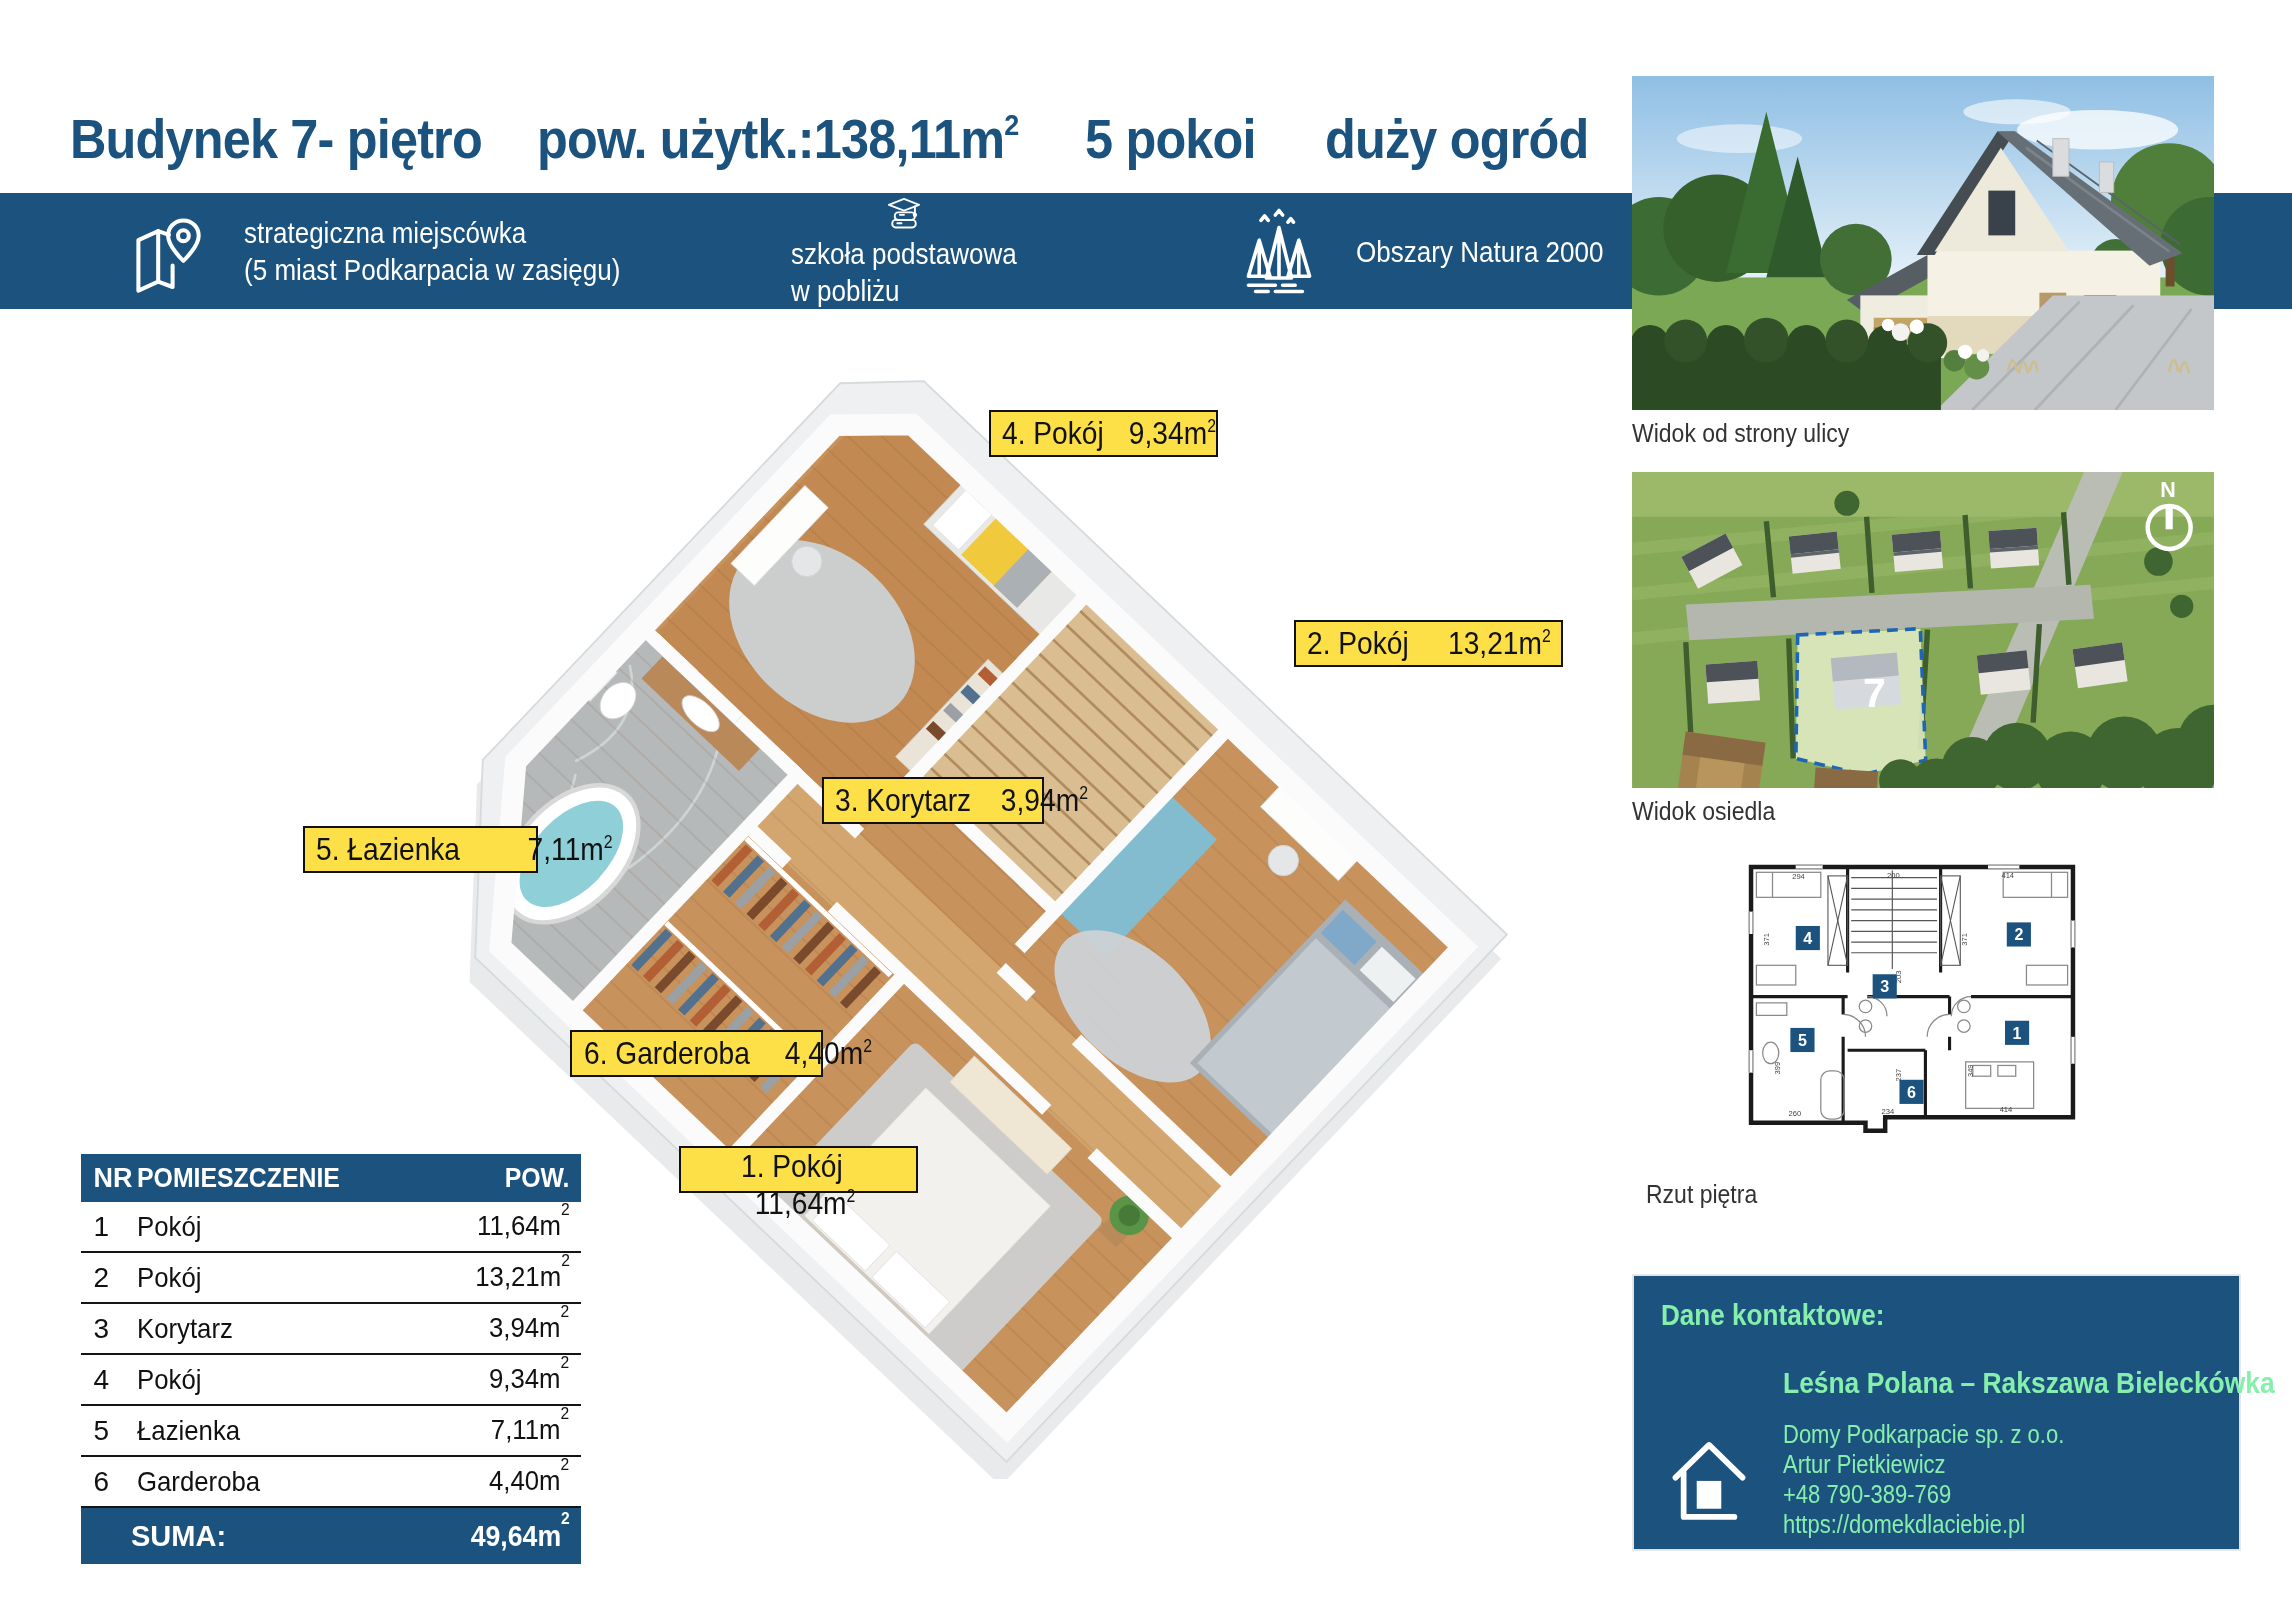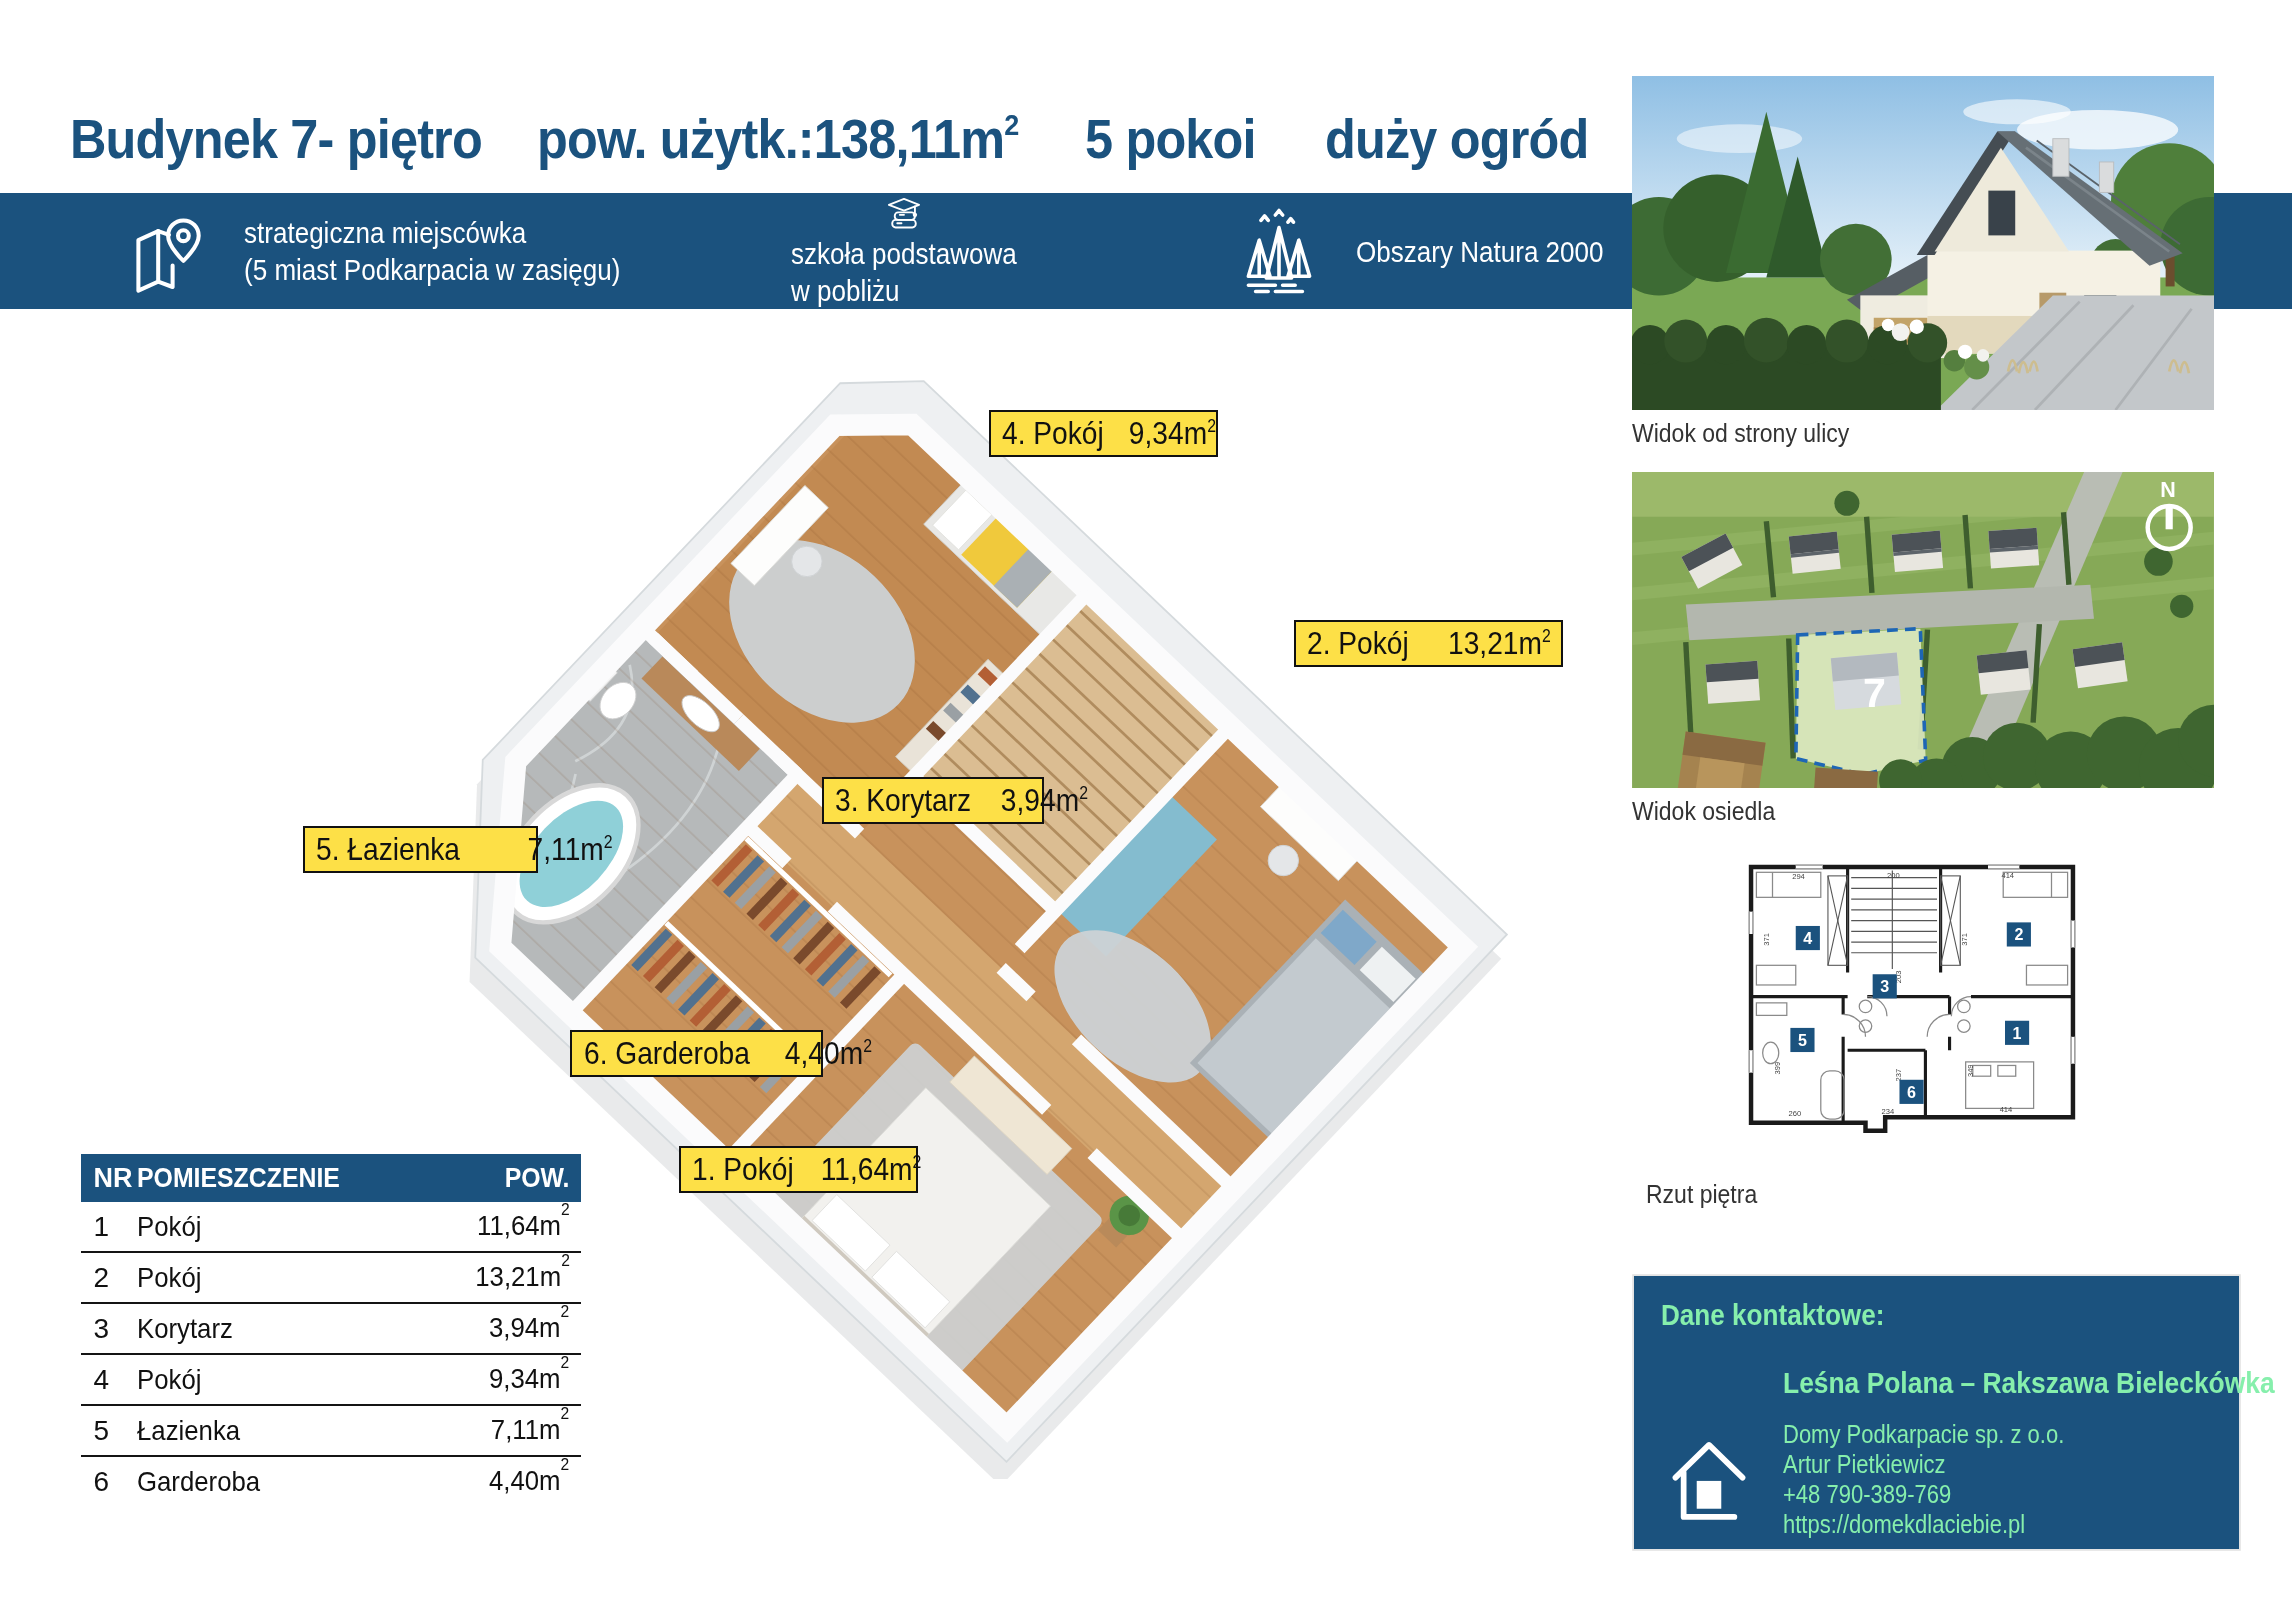--- a/index.html
+++ b/index.html
@@ -237,7 +237,7 @@
     </g>
   </svg>
 
-  <div class="lbl" style="left:679px;top:1146px;width:239px;">
+  <div class="lbl" style="left:679px;top:1146px;width:239px;flex-direction:column;">
     <span class="nm">1. Pokój</span>
     <span class="ar"><span>11,64m</span><span class="lsup">2</span></span>
   </div>

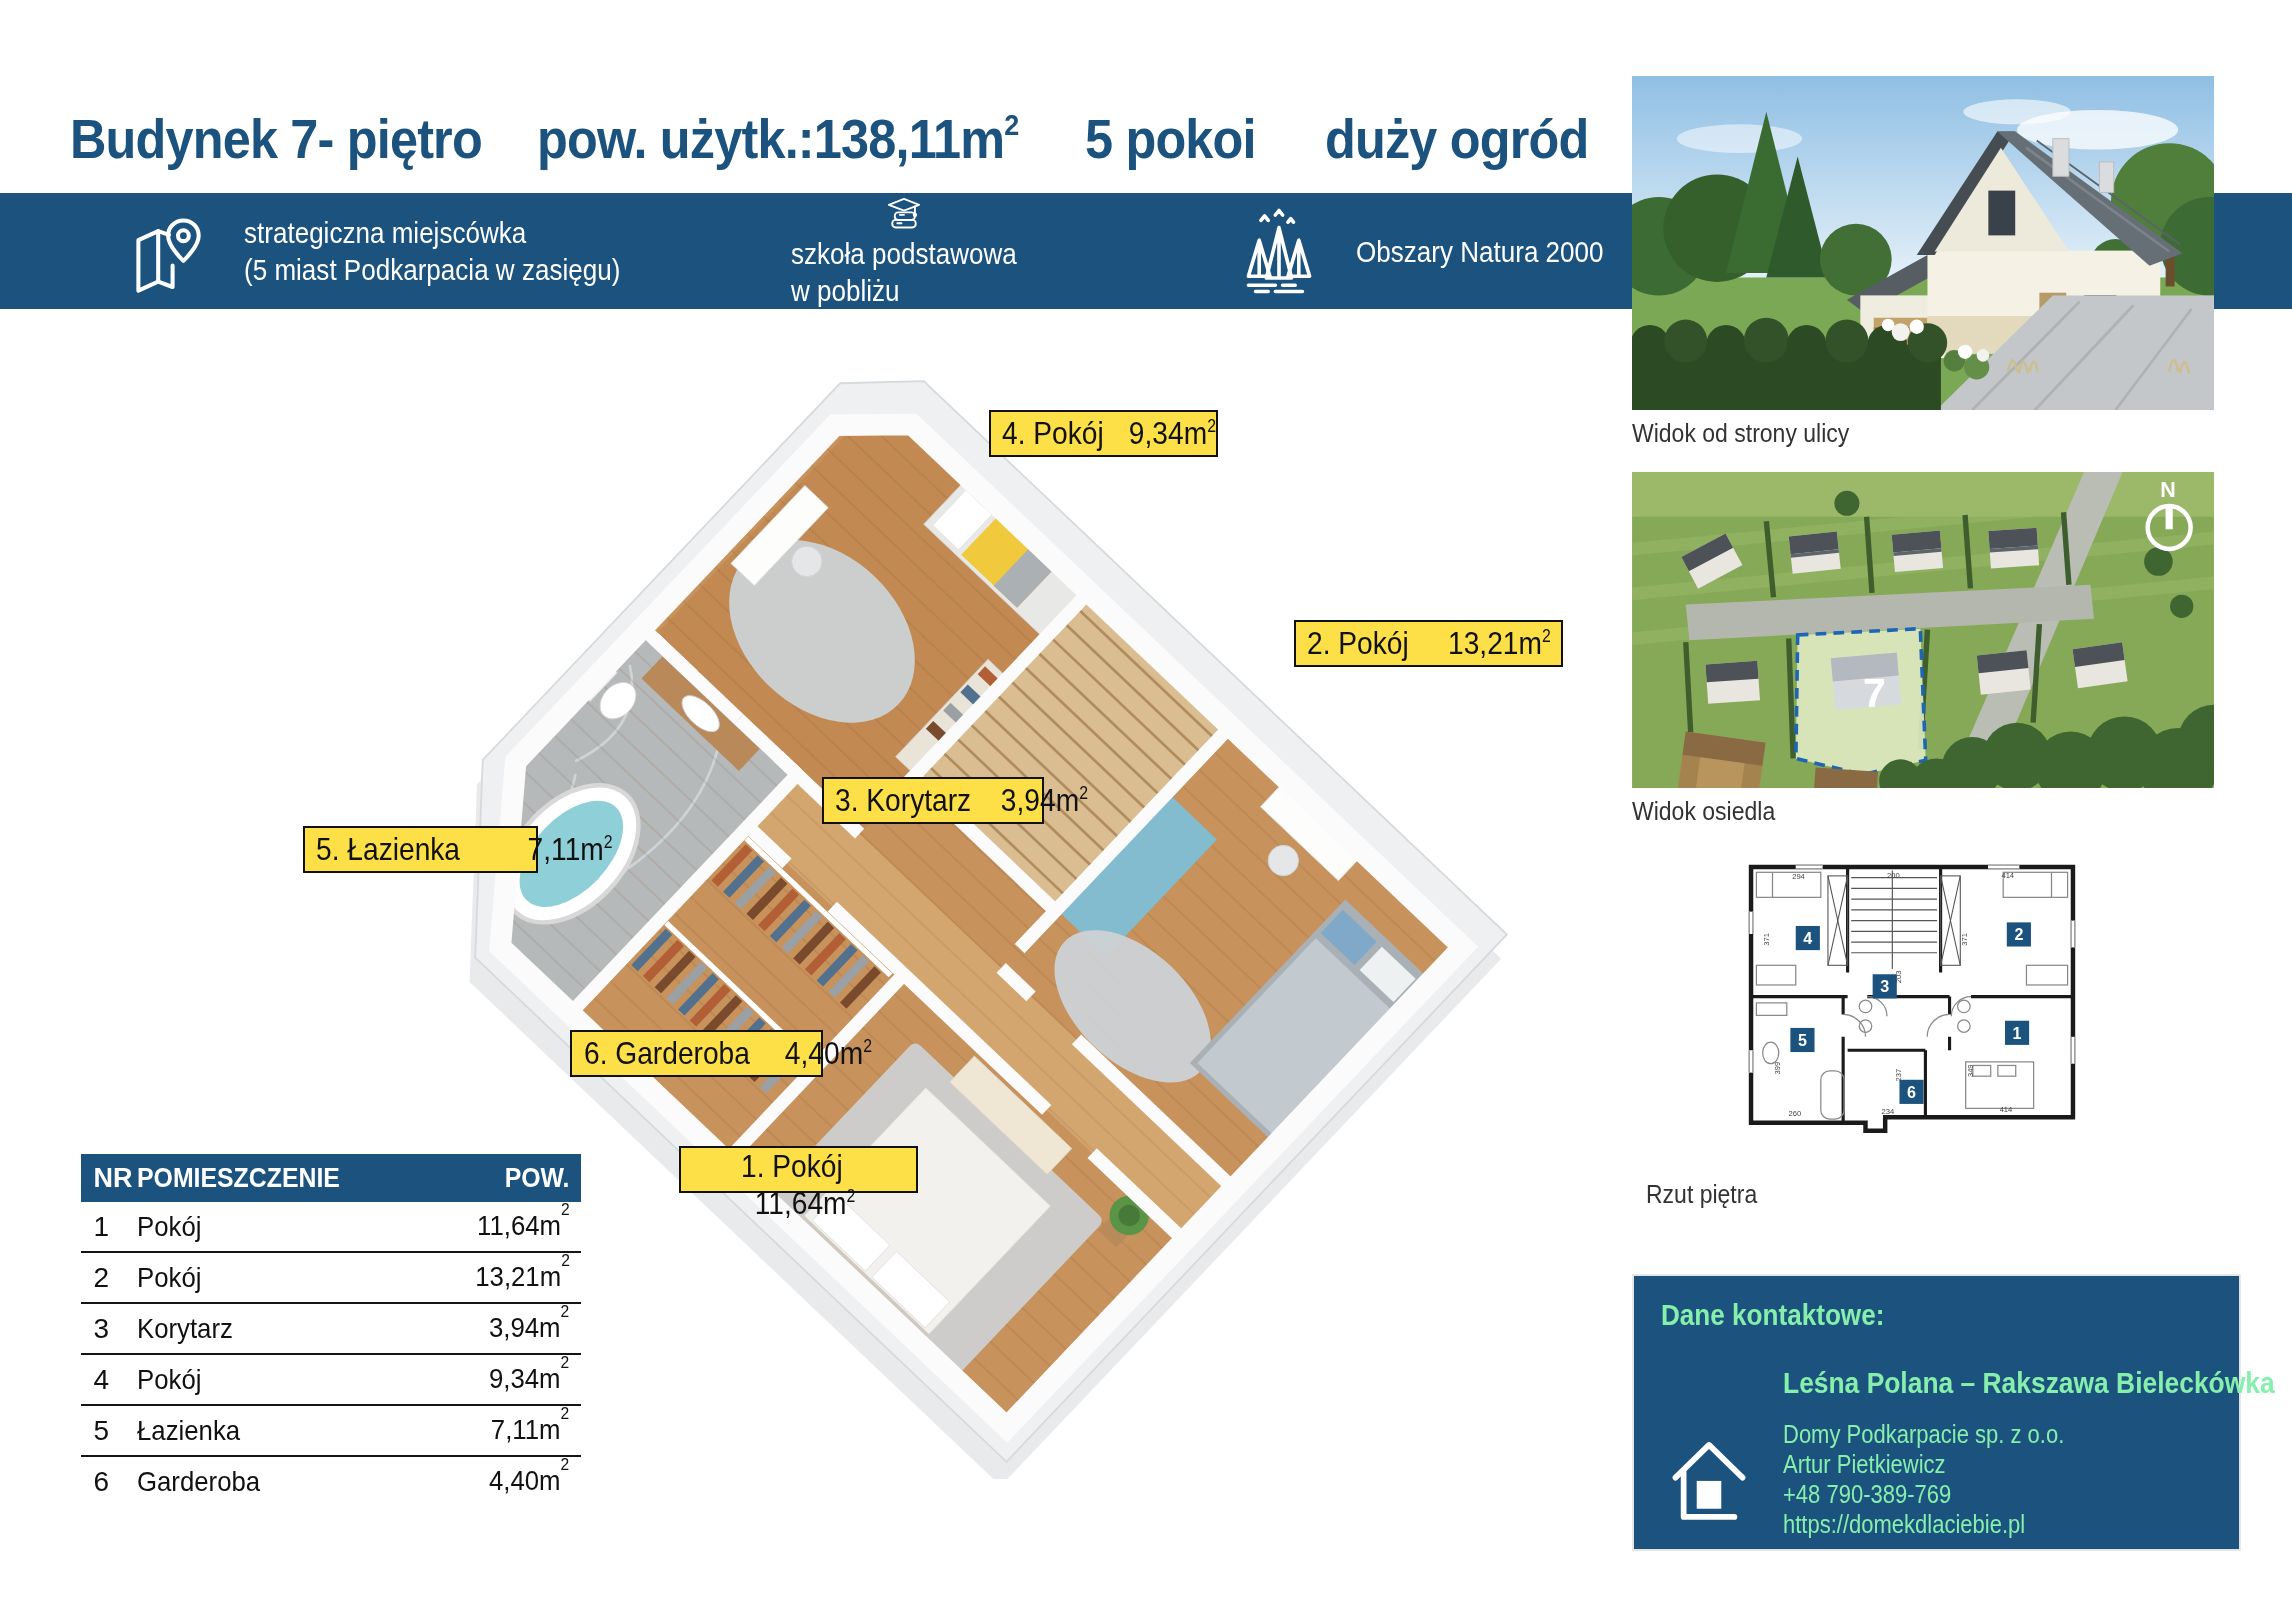--- a/index.html
+++ b/index.html
@@ -571,6 +571,10 @@
       <span class="t-room">Garderoba</span>
       <span class="t-area"><span>4,40m</span><sup class="asup">2</sup></span>
     </div>
+    <div class="tsum">
+      <span class="ts-label">SUMA:</span>
+      <span class="ts-area"><span>49,64m</span><sup class="asup">2</sup></span>
+    </div>
   </div>
 
   <div class="contact">

